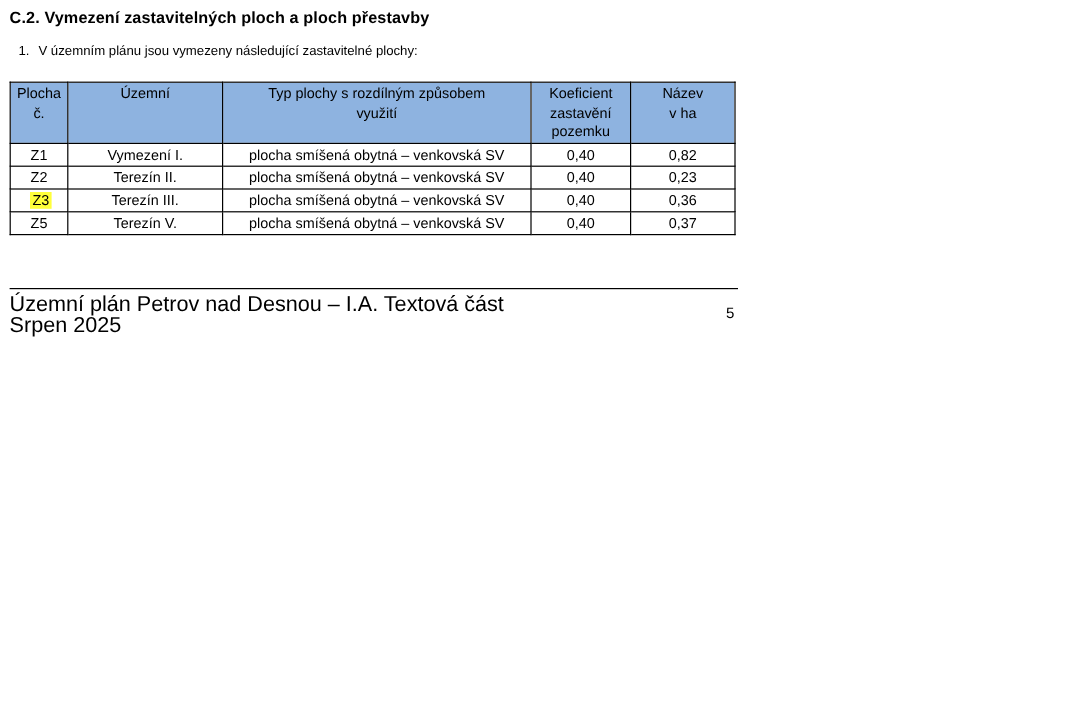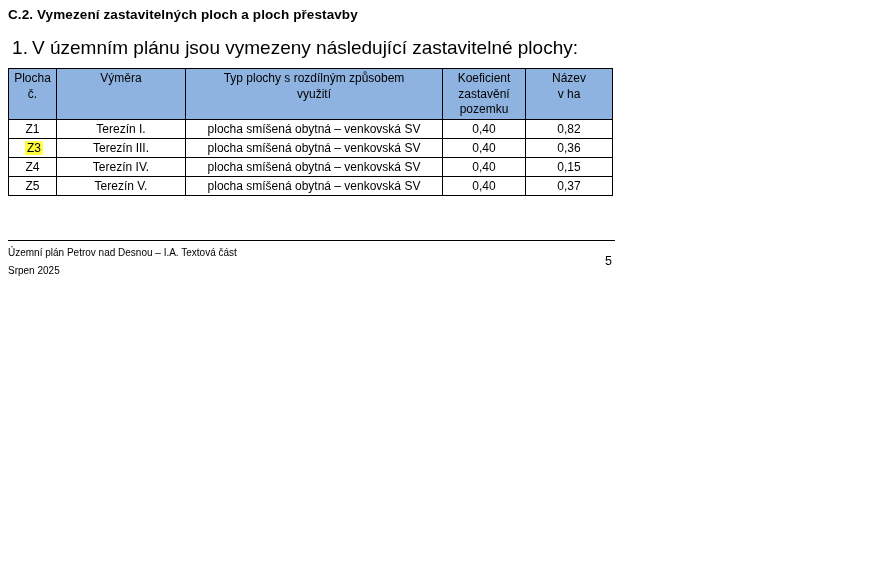--- a/index.html
+++ b/index.html
@@ -29,7 +29,7 @@
     position: absolute;
     left: 8px;
     top: 37px;
-    font-size: 19px;
+    font-size: 11px;
     text-align: center;
   }
   .intro .num { display: inline-block; width: 24px; }

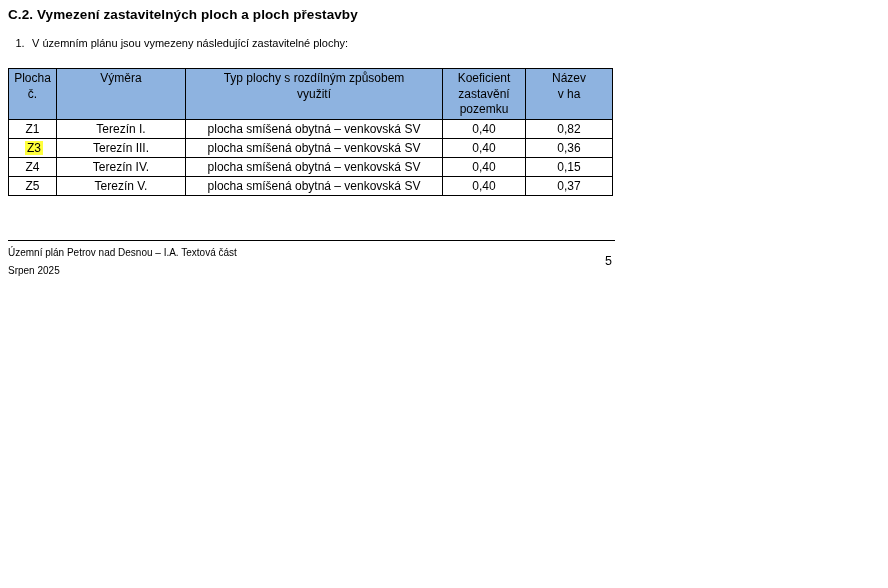--- a/index.html
+++ b/index.html
@@ -113,7 +113,7 @@
       <tr>
         <th>Plocha
 č.</th>
-        <th>Výměra</th>
+        <th>Územní</th>
         <th>Typ plochy s rozdílným způsobem
 využití</th>
         <th>Koeficient

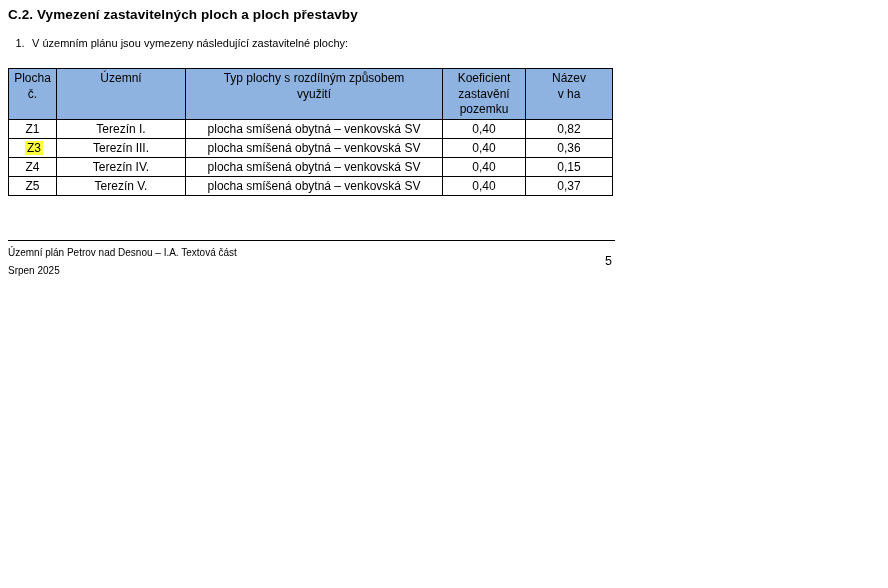--- a/index.html
+++ b/index.html
@@ -126,7 +126,7 @@
     <tbody>
         <tr>
           <td>Z1</td>
-          <td>Terezín I.</td>
+          <td>Vymezení I.</td>
           <td>plocha smíšená obytná – venkovská SV</td>
           <td>0,40</td>
           <td>0,82</td>

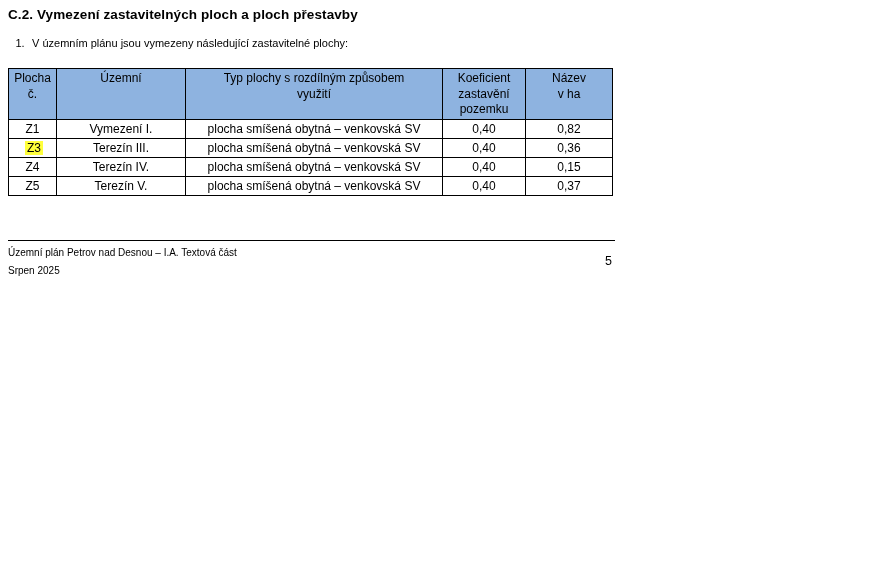--- a/index.html
+++ b/index.html
@@ -132,6 +132,13 @@
           <td>0,82</td>
         </tr>
         <tr>
+          <td>Z2</td>
+          <td>Terezín II.</td>
+          <td>plocha smíšená obytná – venkovská SV</td>
+          <td>0,40</td>
+          <td>0,23</td>
+        </tr>
+        <tr>
           <td><span class="hl">Z3</span></td>
           <td>Terezín III.</td>
           <td>plocha smíšená obytná – venkovská SV</td>

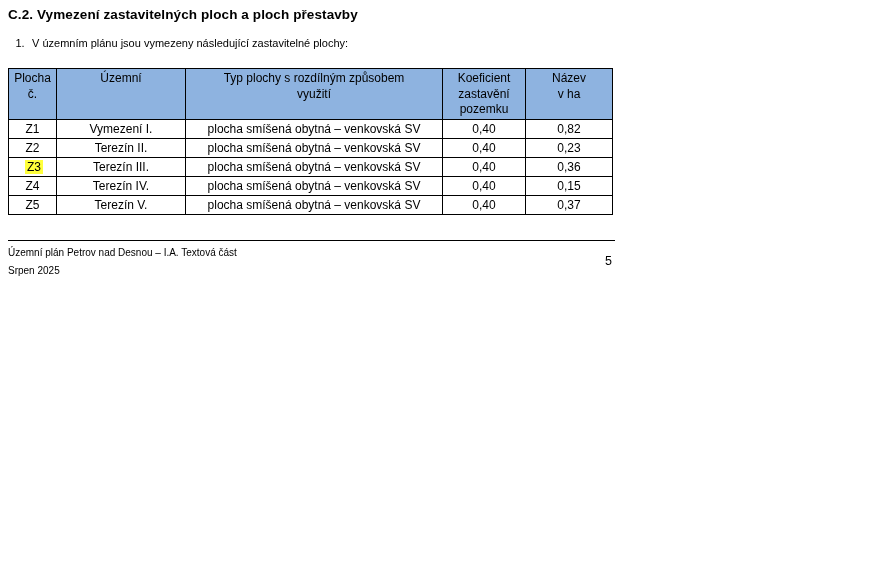--- a/index.html
+++ b/index.html
@@ -146,13 +146,6 @@
           <td>0,36</td>
         </tr>
         <tr>
-          <td>Z4</td>
-          <td>Terezín IV.</td>
-          <td>plocha smíšená obytná – venkovská SV</td>
-          <td>0,40</td>
-          <td>0,15</td>
-        </tr>
-        <tr>
           <td>Z5</td>
           <td>Terezín V.</td>
           <td>plocha smíšená obytná – venkovská SV</td>

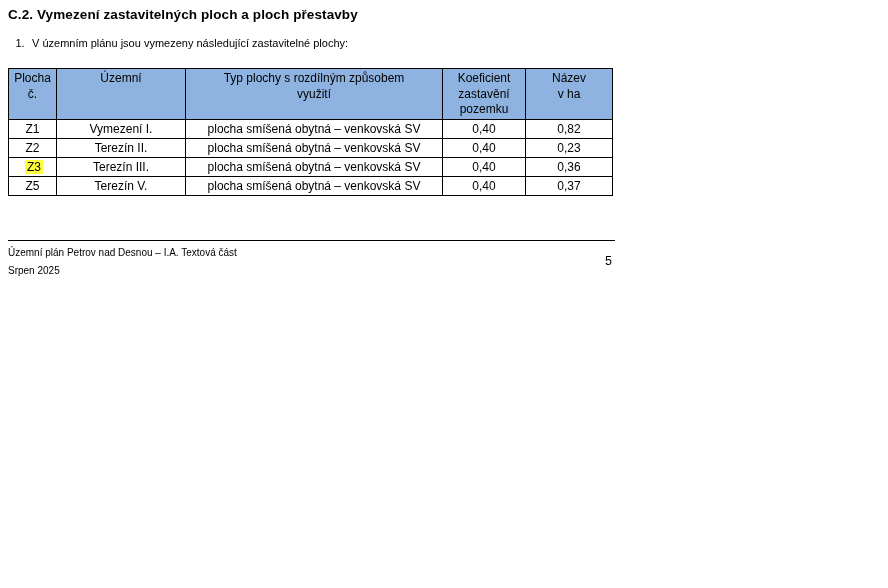--- a/index.html
+++ b/index.html
@@ -78,7 +78,7 @@
     position: absolute;
     left: 8px;
     top: 244px;
-    font-size: 10px;
+    font-size: 18px;
     line-height: 18px;
   }
   .page-number {

